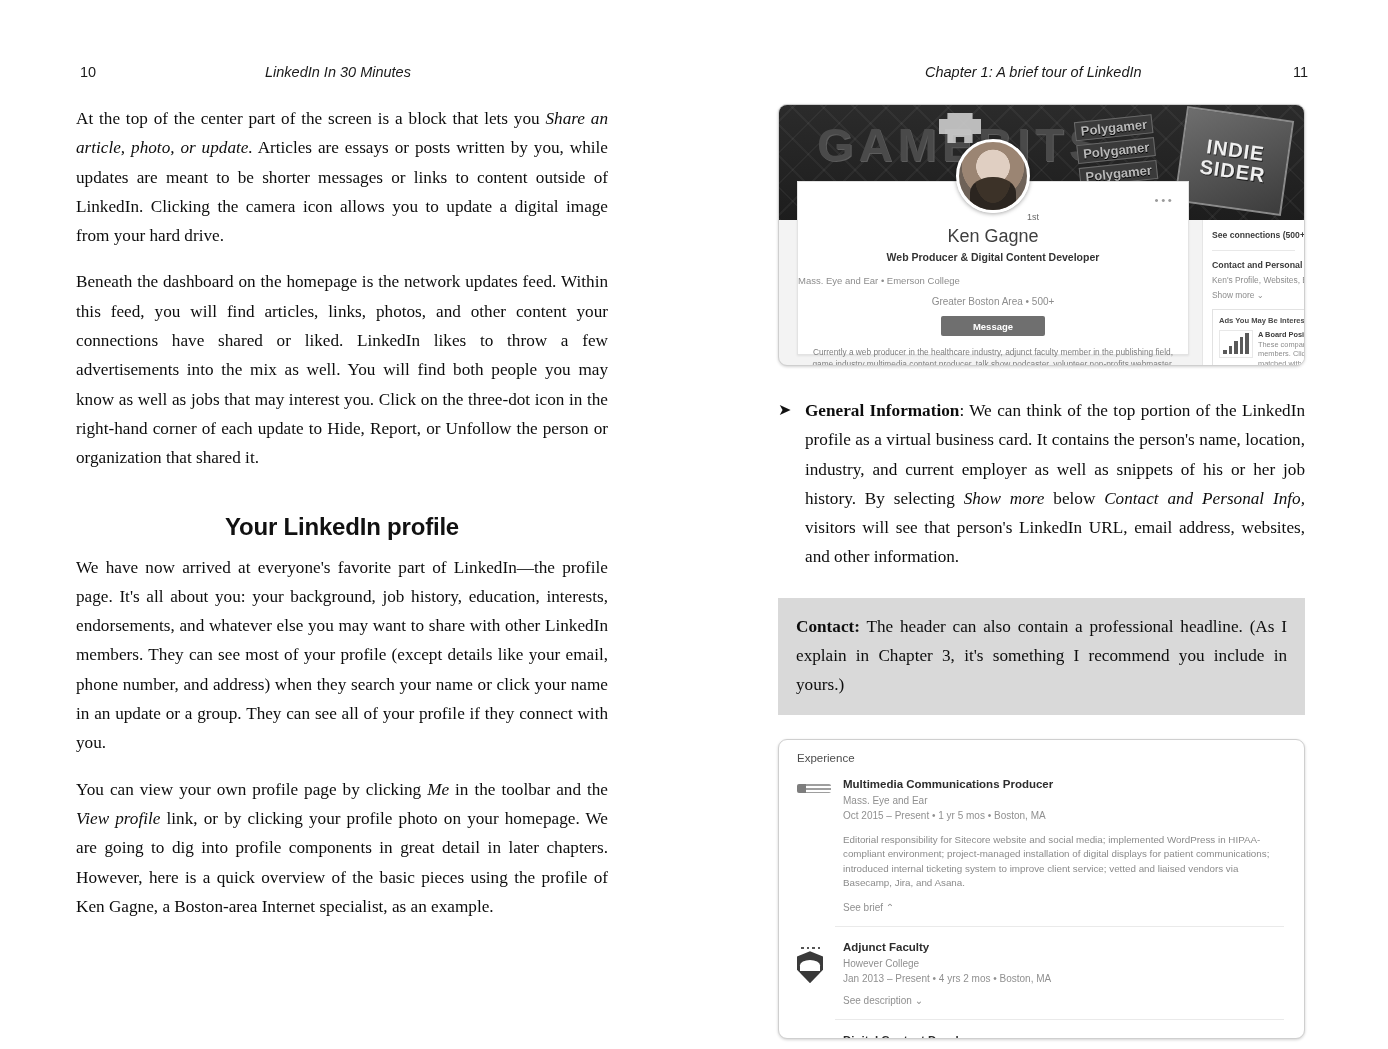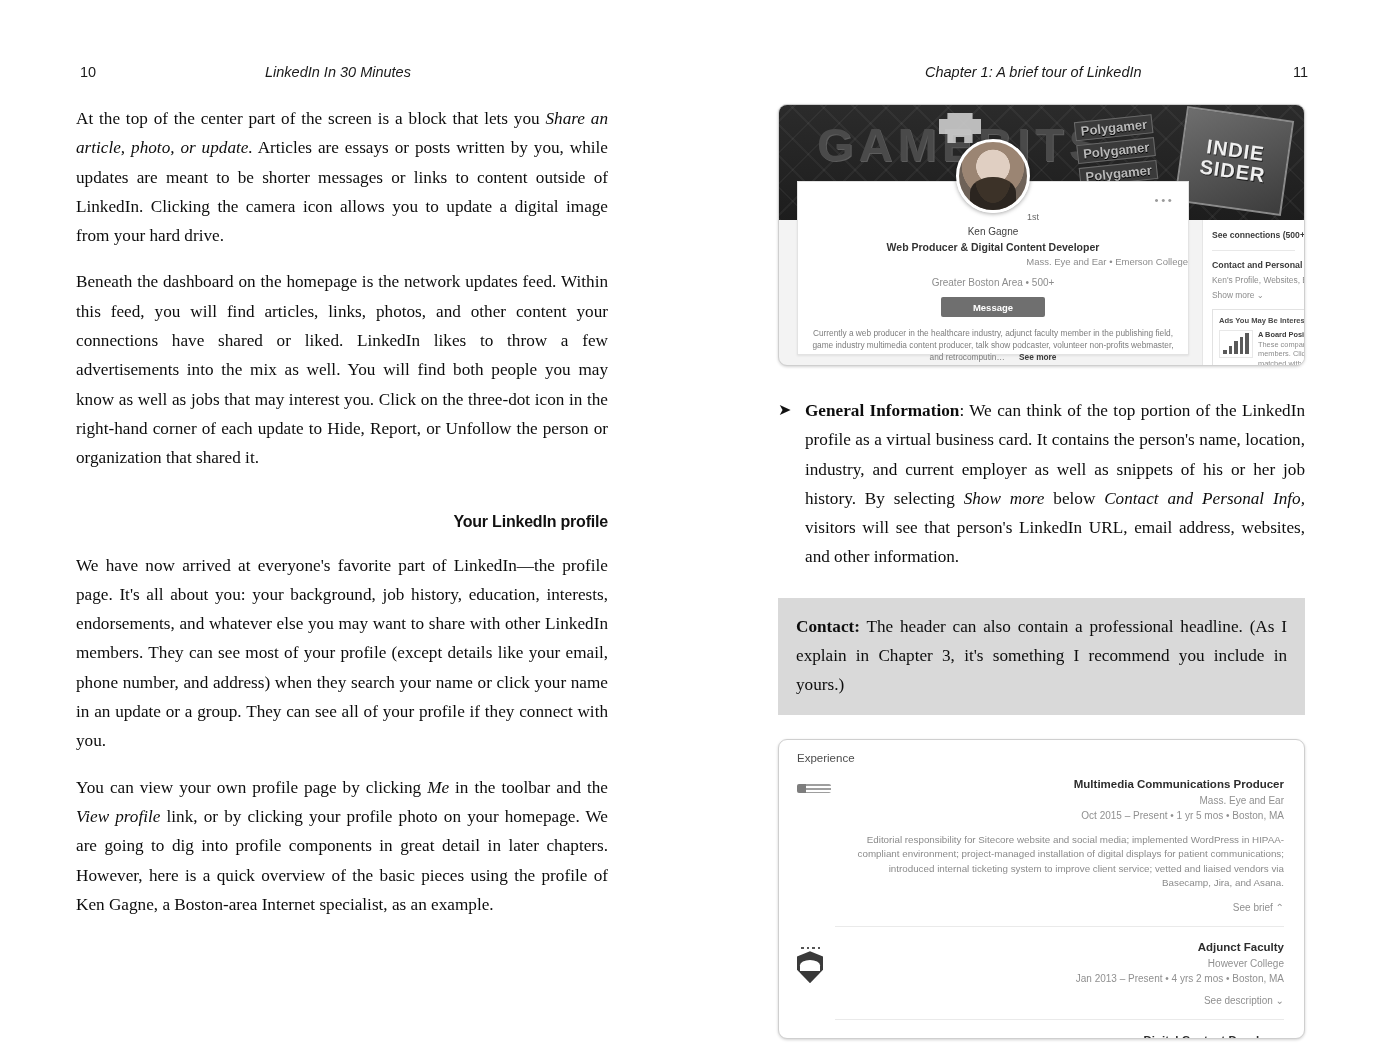--- a/index.html
+++ b/index.html
@@ -221,7 +221,7 @@
     margin-top: 44px;
     text-align: center;
     font-family: "Liberation Sans", sans-serif;
-    font-size: 10px;
+    font-size: 18px;
     color: #3f3f3f;
   }
   .p-headline {

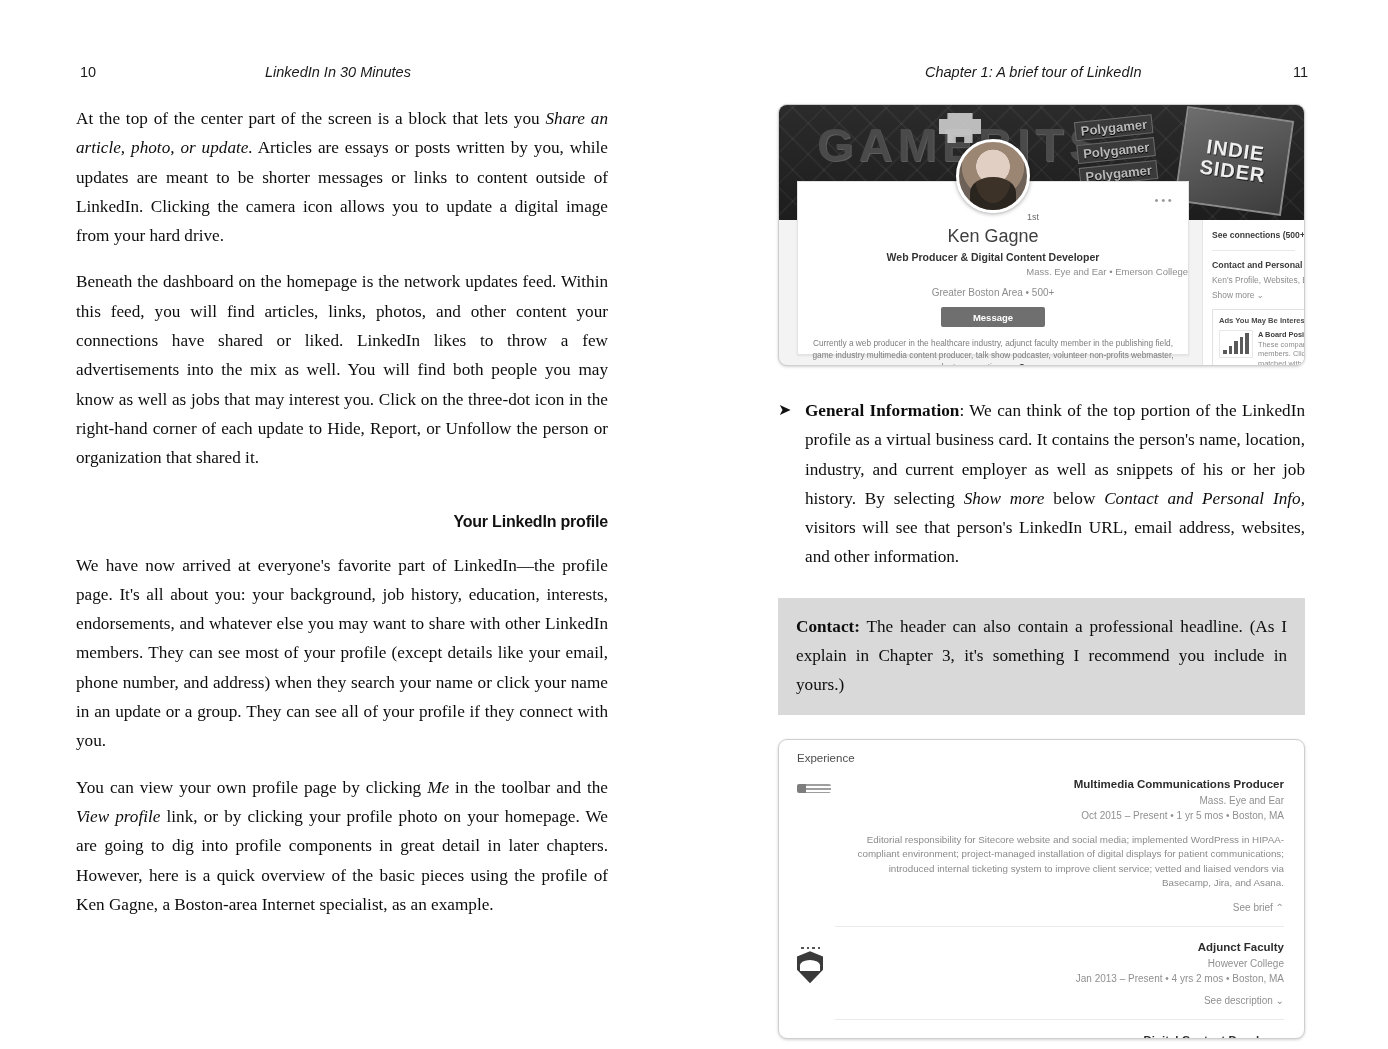--- a/index.html
+++ b/index.html
@@ -233,11 +233,11 @@
     margin-top: 4px;
   }
   .p-sub {
-    text-align: right;
+    text-align: left;
     font-family: "Liberation Sans", sans-serif;
     font-size: 9.5px;
     color: #8d8d8d;
-    margin-top: 3px;
+    margin-top: 12px;
   }
   .p-sub2 {
     text-align: center;

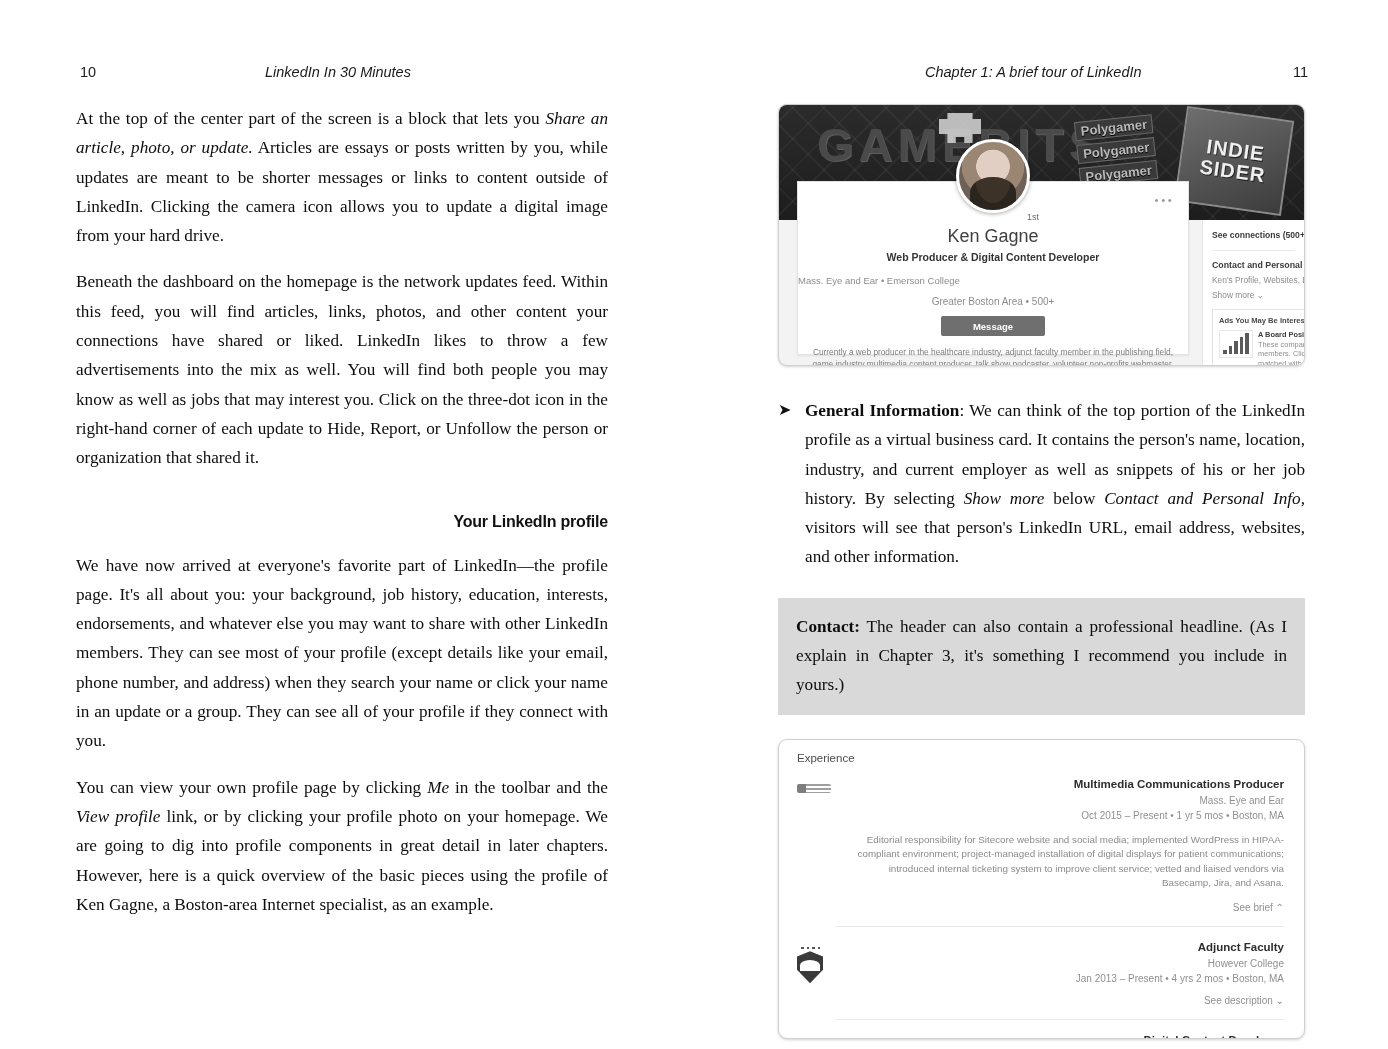--- a/index.html
+++ b/index.html
@@ -60,11 +60,11 @@
   h2.section-head {
     font-family: "Liberation Sans", sans-serif;
     font-weight: bold;
-    font-size: 16px;
-    text-align: right;
+    font-size: 24px;
+    text-align: center;
     color: #111;
     margin-top: 40px;
-    margin-bottom: 20px;
+    margin-bottom: 12px;
     letter-spacing: -0.2px;
   }
 

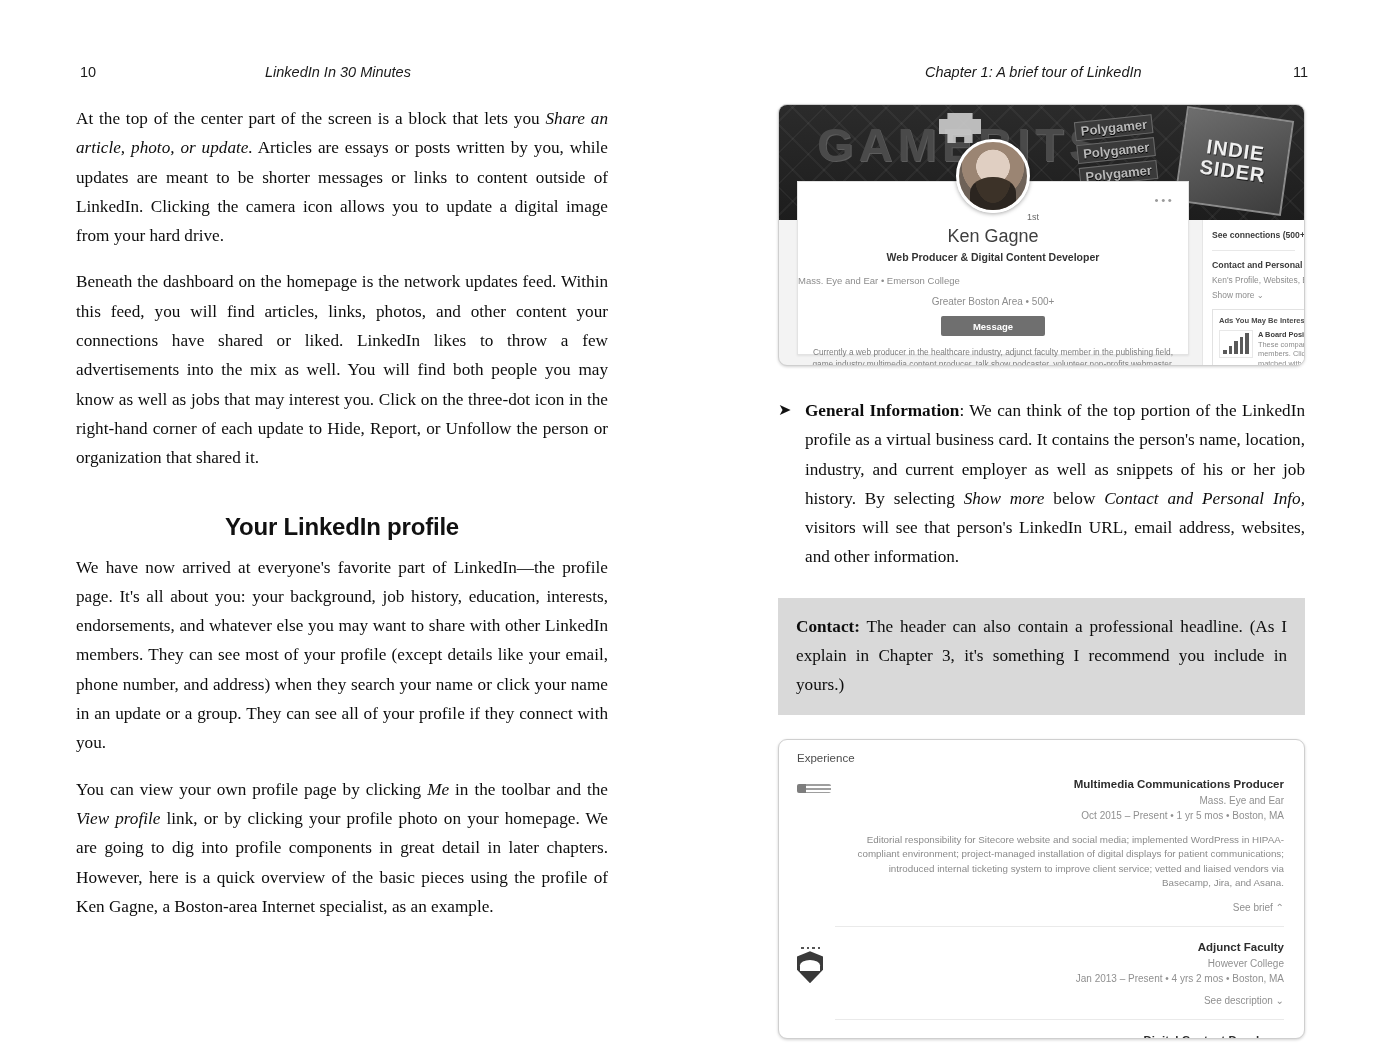--- a/index.html
+++ b/index.html
@@ -366,7 +366,7 @@
     display: flex; gap: 3px; margin-bottom: 2px; margin-left: 4px;
   }
   .ico-shield-dots i { width: 2.5px; height: 2.5px; background: #555; display:block; }
-  .exp-body { flex: 1; min-width: 0; text-align: right; }
+  .exp-body { flex: 1; min-width: 0; }
   .exp-role {
     font-family: "Liberation Sans", sans-serif;
     font-weight: bold; font-size: 11.5px; color: #2d2d2d;

